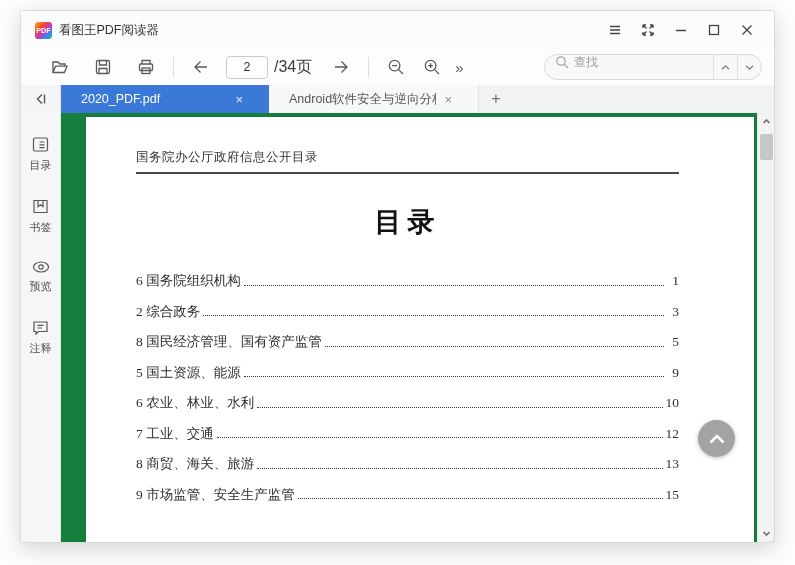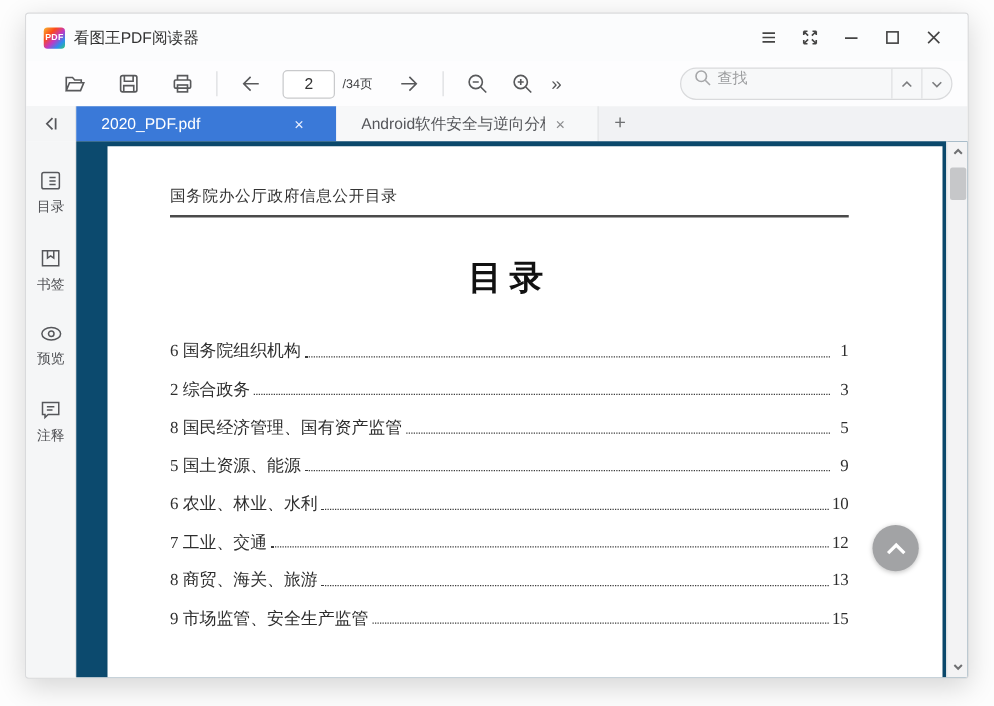--- a/index.html
+++ b/index.html
@@ -27,7 +27,7 @@
   .tb-sep{ width:1px; height:20px; background:#dcdddf; margin:0 12px; }
   .page-box{ width:42px; height:23px; border:1px solid #c9cacc; border-radius:4px; background:#fff;
     font-size:12.5px; color:#333; text-align:center; margin:0 6px 0 10px; outline:none;}
-  .page-total{ font-size:10px; color:#3b3c3e; margin-right:14px; }
+  .page-total{ font-size:16px; color:#3b3c3e; margin-right:14px; }
   .more-btn{ font-size:15px; color:#58595b; padding:0 4px; margin-left:4px;}
   .toolbar-spacer{ flex:1; }
   .searchbox{ width:218px; height:26px; border:1px solid #d9dadc; border-radius:14px; background:#f7f8f9;

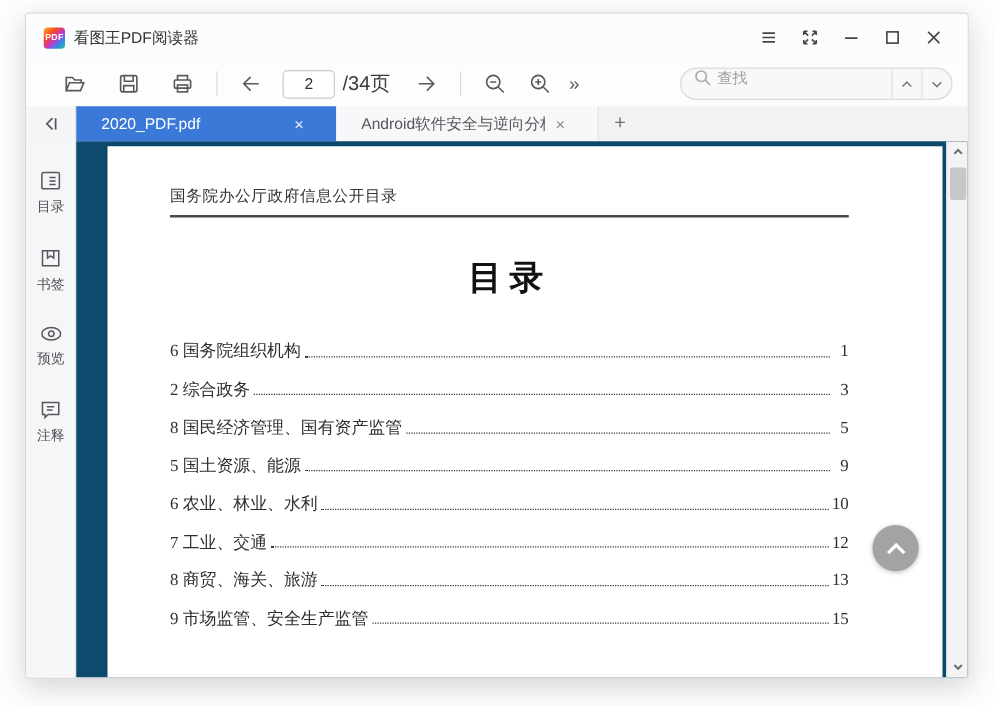--- a/index.html
+++ b/index.html
@@ -58,7 +58,7 @@
   .side-item svg{ stroke:#56575b; stroke-width:1.2; fill:none; }
   .side-label{ font-size:11px; color:#505155; margin-top:4px; }
 
-  .docarea{ flex:1; background:#0c4a6e; position:relative; min-width:0; overflow:hidden;}
+  .docarea{ flex:1; background:#15803d; position:relative; min-width:0; overflow:hidden;}
   .page{ position:absolute; left:25px; top:4px; width:668px; height:560px; background:#fff;
     box-shadow:0 0 4px rgba(0,0,0,.12);
     font-family:"Liberation Serif","DejaVu Serif",serif; color:#2e2e2e;

